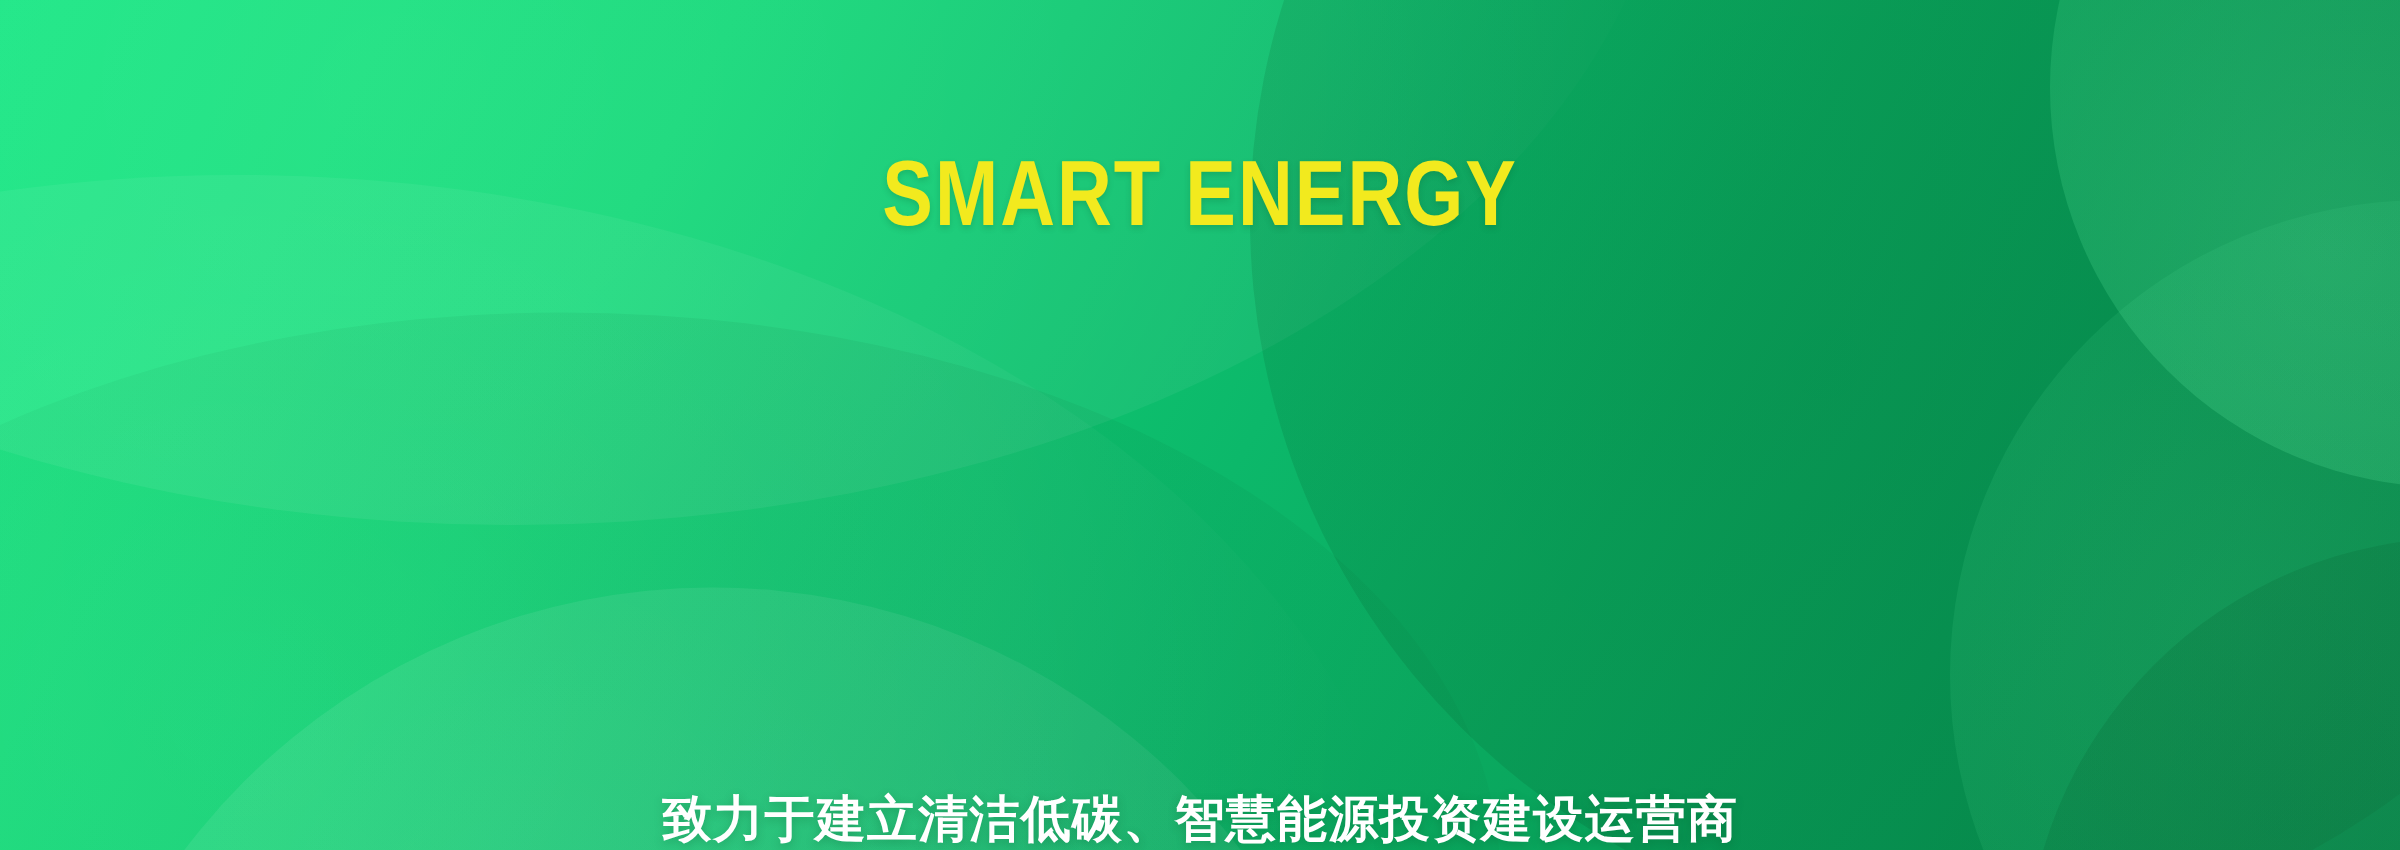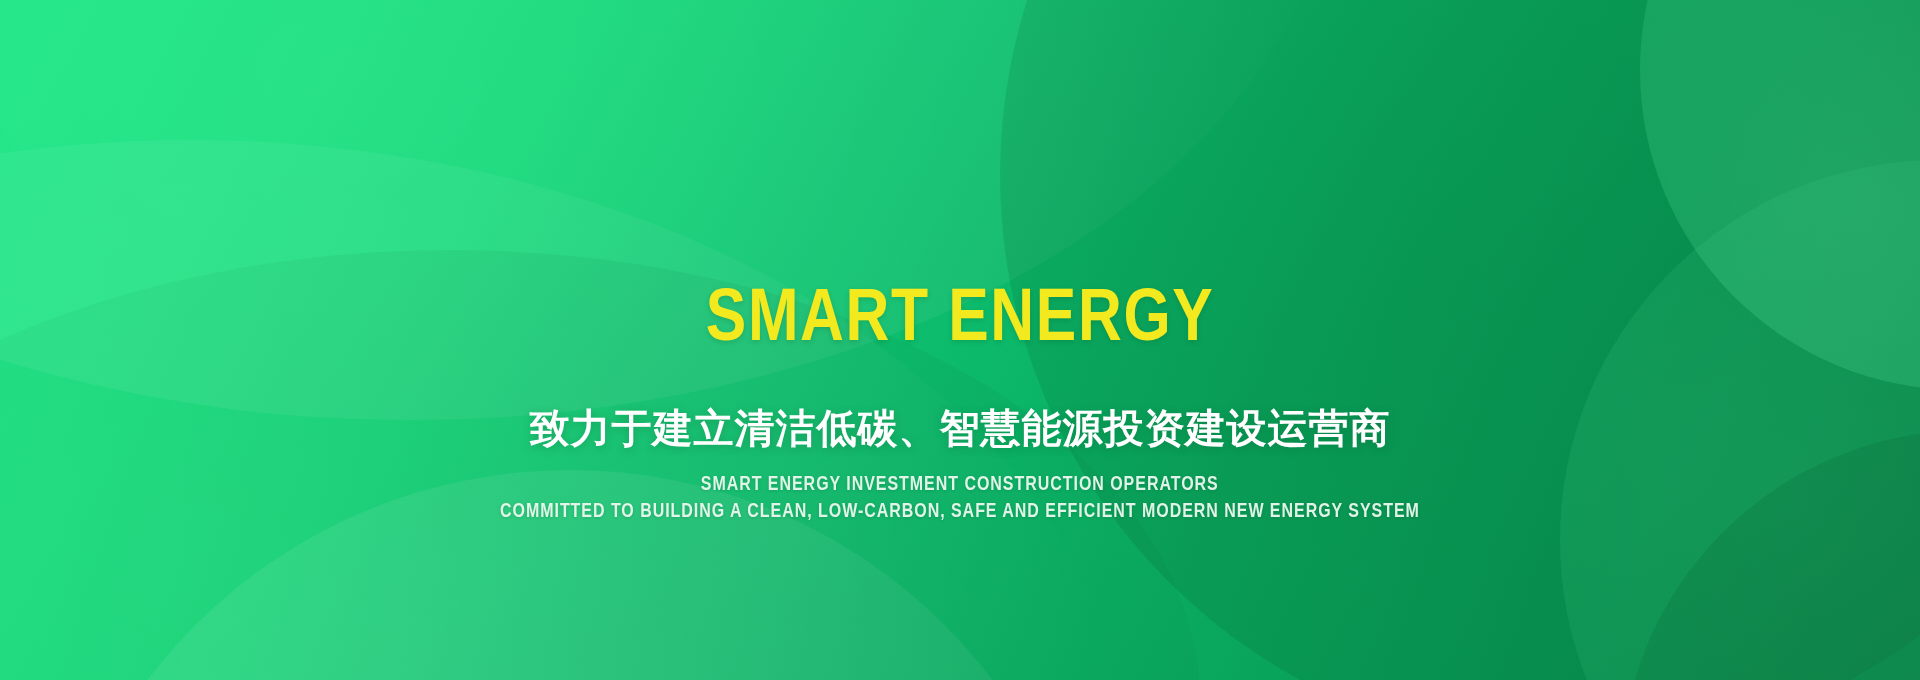--- a/index.html
+++ b/index.html
@@ -147,7 +147,7 @@
     display: flex;
     flex-direction: column;
     align-items: center;
-    justify-content: center;
+    justify-content: space-between;
     padding-top: 118px;
     text-align: center;
   }

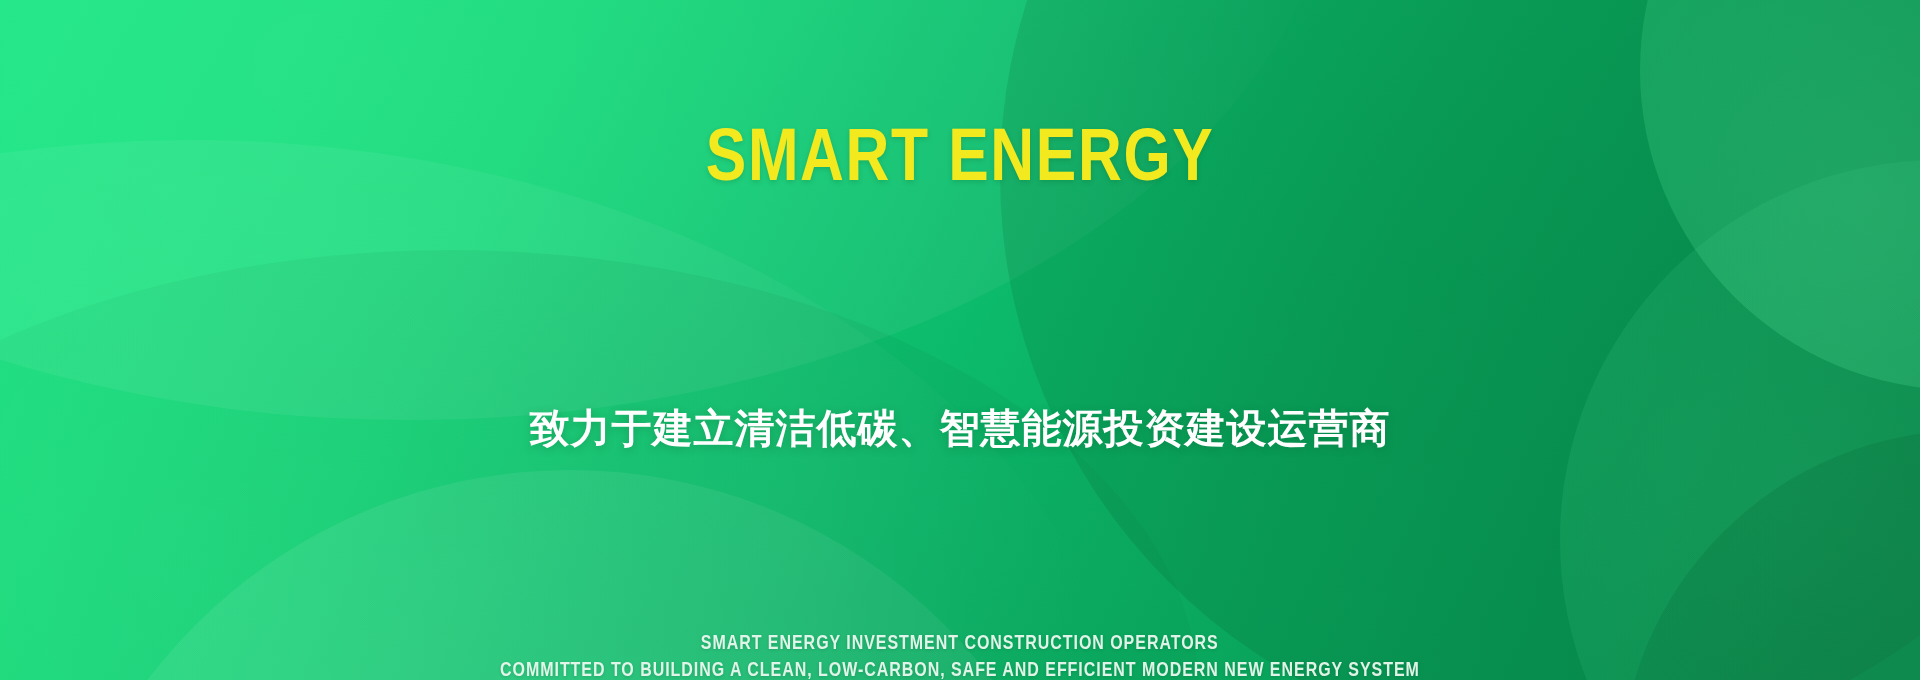--- a/index.html
+++ b/index.html
@@ -235,10 +235,6 @@
 
     <h2 class="subtitle-cn">致力于建立清洁低碳、智慧能源投资建设运营商</h2>
 
-    <div class="en-lines">
-      <div class="en-line">SMART ENERGY INVESTMENT CONSTRUCTION OPERATORS</div>
-      <div class="en-line">COMMITTED TO BUILDING A CLEAN, LOW-CARBON, SAFE AND EFFICIENT MODERN NEW ENERGY SYSTEM</div>
-    </div>
 
   </div>
 </div>

